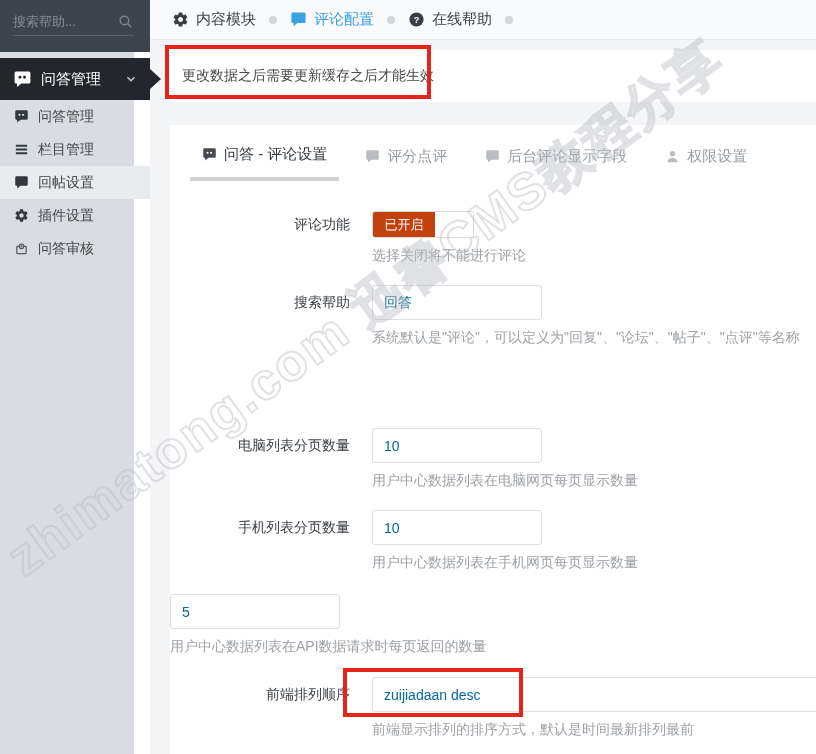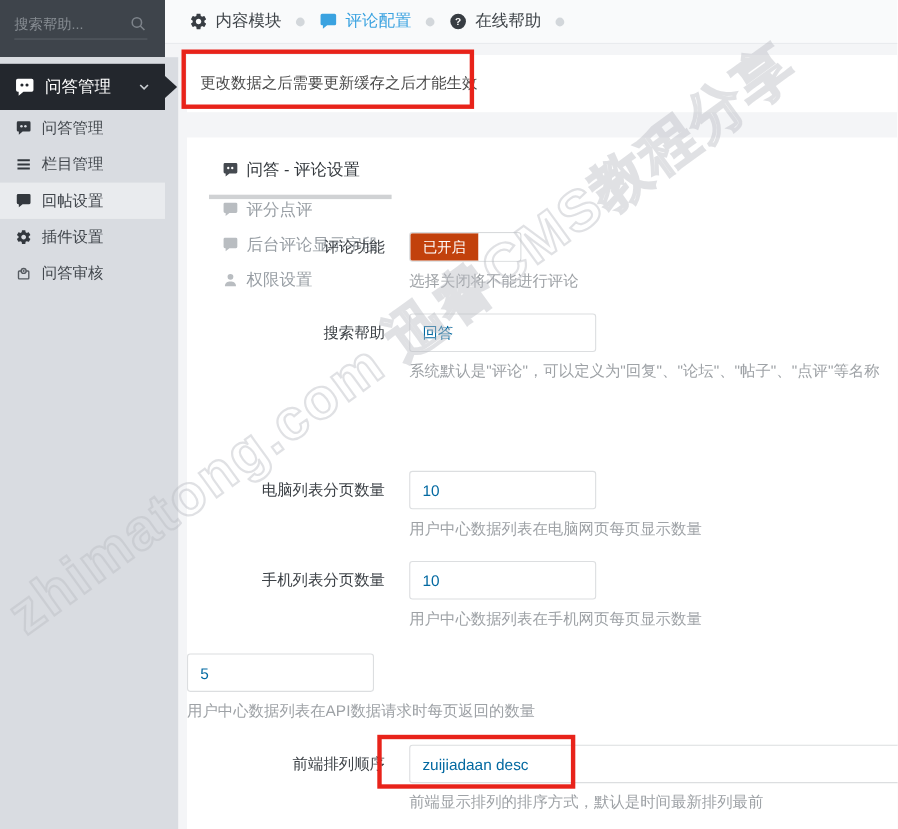--- a/index.html
+++ b/index.html
@@ -22,7 +22,7 @@
   
   .page-bg{position:absolute;left:150px;top:40px;width:666px;height:714px;background:#f4f5f7;}
   
-  .sidebar{position:absolute;left:0;top:52px;width:162px;height:702px;background:#d9dce1;z-index:3;}
+  .sidebar{position:absolute;left:0;top:52px;width:134px;height:702px;background:#d9dce1;z-index:3;}
   .side-header{position:absolute;left:0;top:6px;width:150px;height:42px;background:#23272d;color:#fff;display:flex;align-items:center;padding-left:13px;box-sizing:border-box;font-size:15px;cursor:pointer;}
   .side-header::after{content:"";position:absolute;left:150px;top:11px;border-top:10px solid transparent;border-bottom:10px solid transparent;border-left:11px solid #23272d;}
   .side-header .hi{margin-right:9px;display:flex;}

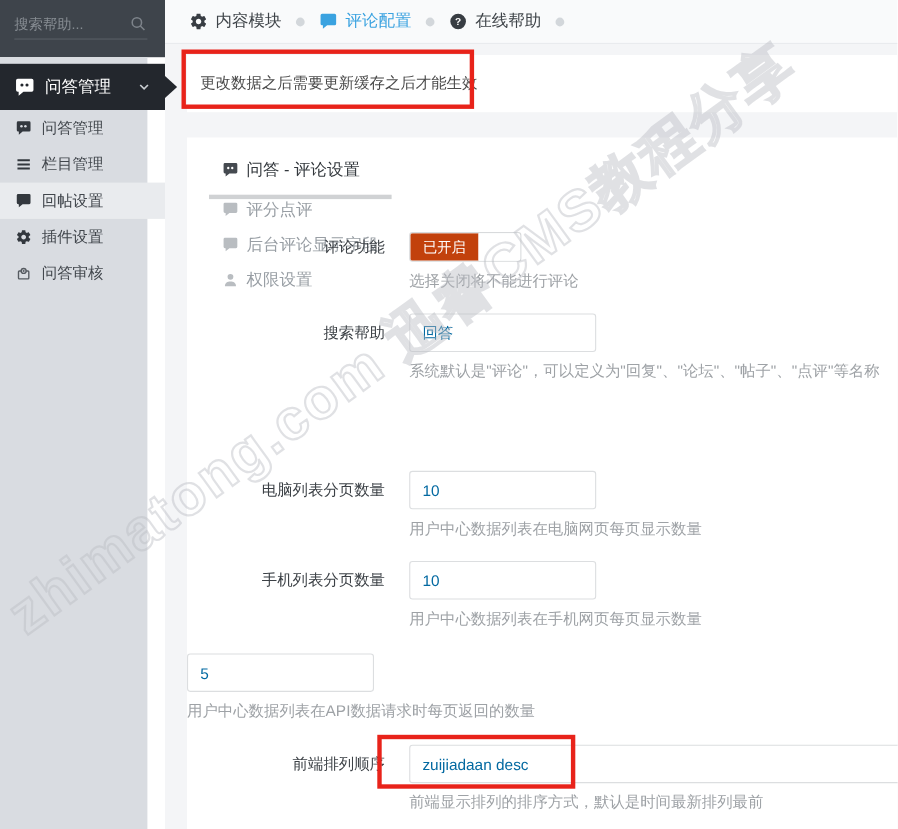--- a/index.html
+++ b/index.html
@@ -35,7 +35,7 @@
   .notice{position:absolute;left:170px;top:50px;width:646px;height:52px;background:#fff;display:flex;align-items:center;padding-left:12px;box-sizing:border-box;font-size:14px;color:#4a4a4a;}
   
   .card{position:absolute;left:170px;top:125px;width:646px;height:629px;background:#fff;}
-  .tabs{position:absolute;left:20px;top:20px;display:flex;flex-direction:column;}
+  .tabs{position:absolute;left:20px;top:20px;display:flex;}
   .tab{display:flex;align-items:center;font-size:15px;color:#989ea4;padding:0 12px 13px 12px;margin-right:14px;cursor:pointer;white-space:nowrap;}
   .tab .ti{margin-right:7px;display:flex;}
   .tab.active{color:#33383d;border-bottom:4px solid #d0d2d4;}

